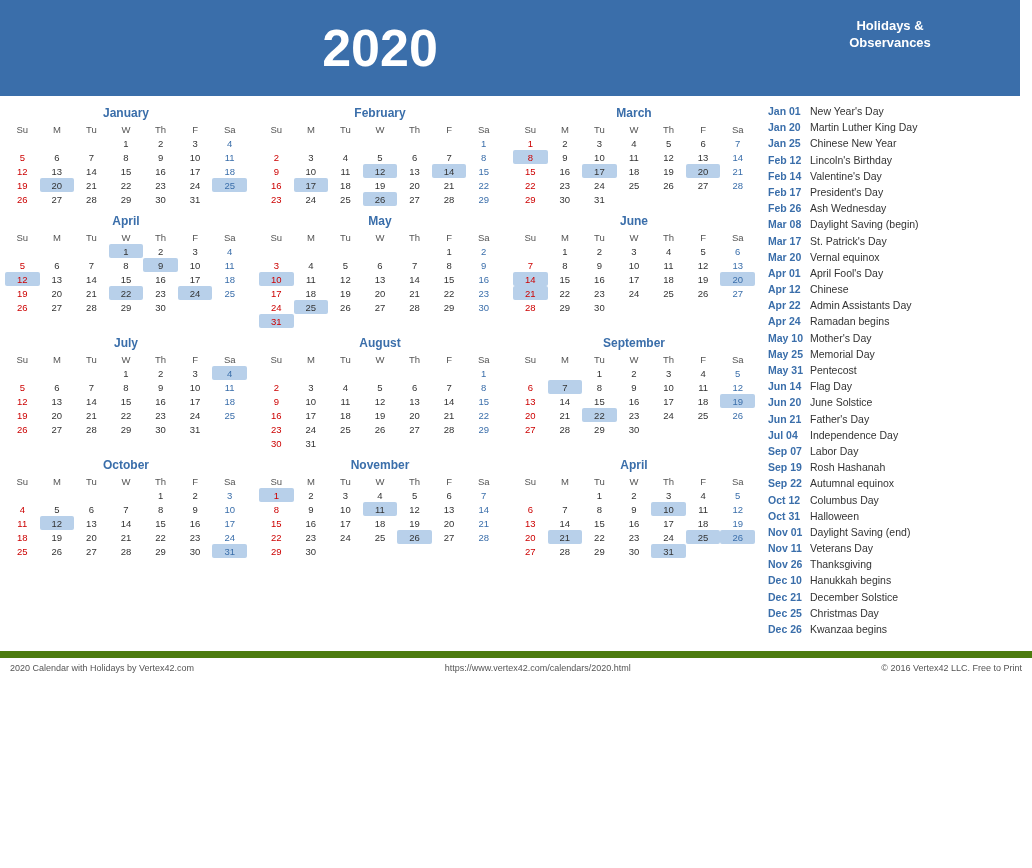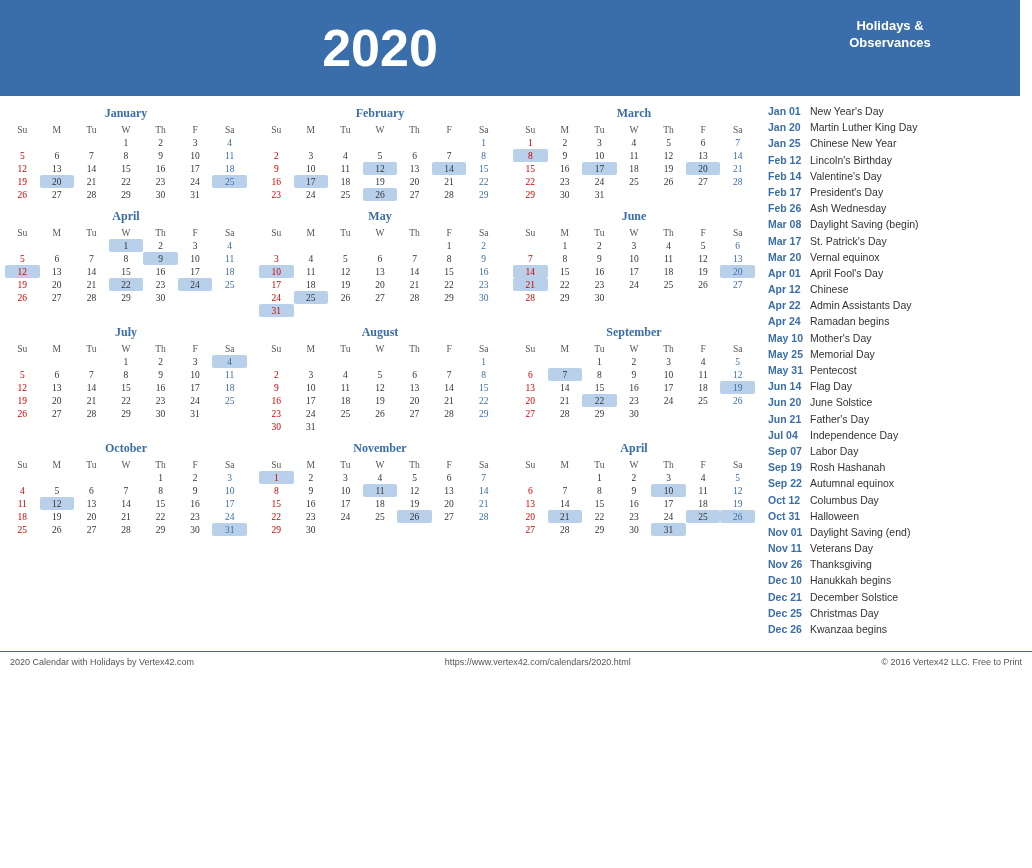--- a/index.html
+++ b/index.html
@@ -48,7 +48,6 @@
     .calendar-area {
       width: 760px;
       padding: 10px 5px;
-      font-family: Liberation Serif, serif;
     }
     .months-grid {
       display: grid;

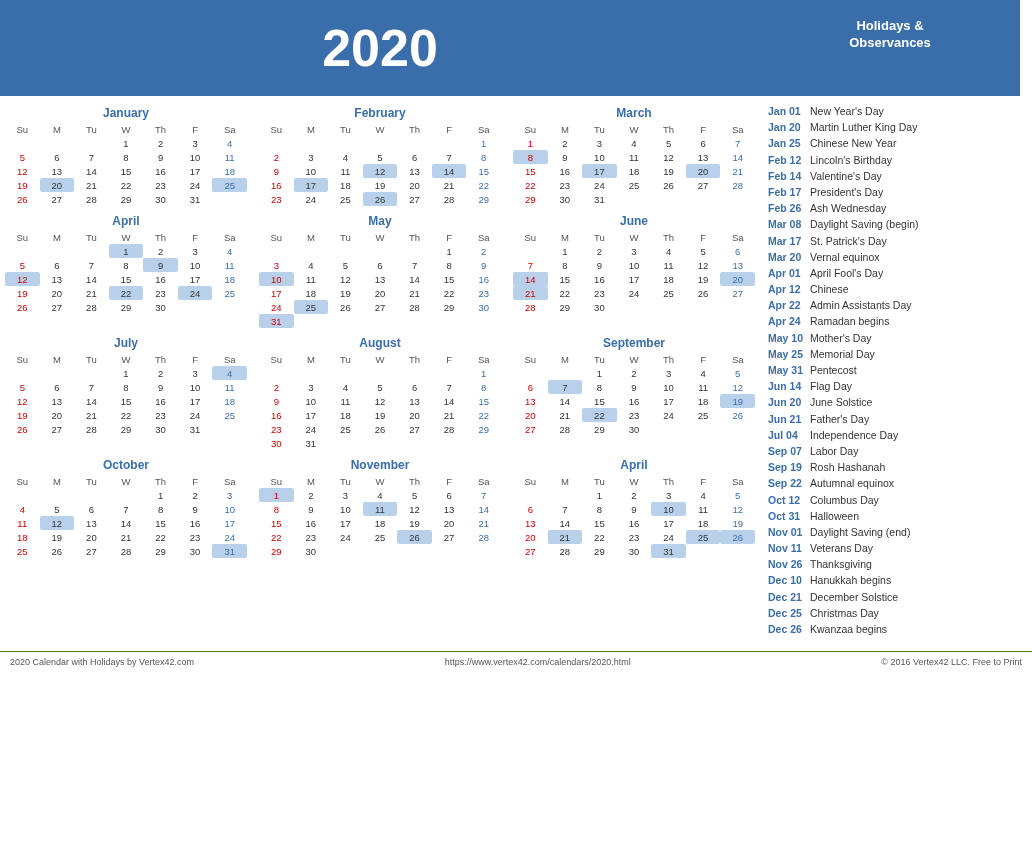--- a/index.html
+++ b/index.html
@@ -117,7 +117,7 @@
       padding: 5px 10px;
       font-size: 9px;
       color: #555;
-      border-top: 1px solid #4d7c0f;
+      border-top: 7px solid #4d7c0f;
       margin-top: 5px;
     }
   </style>

